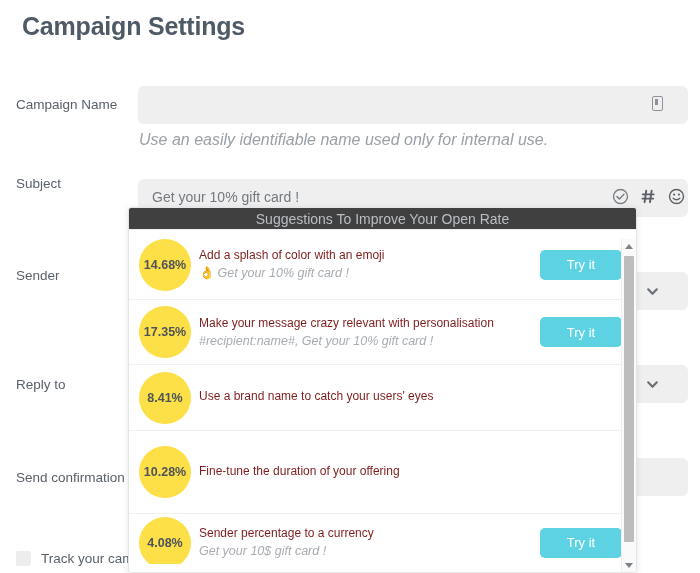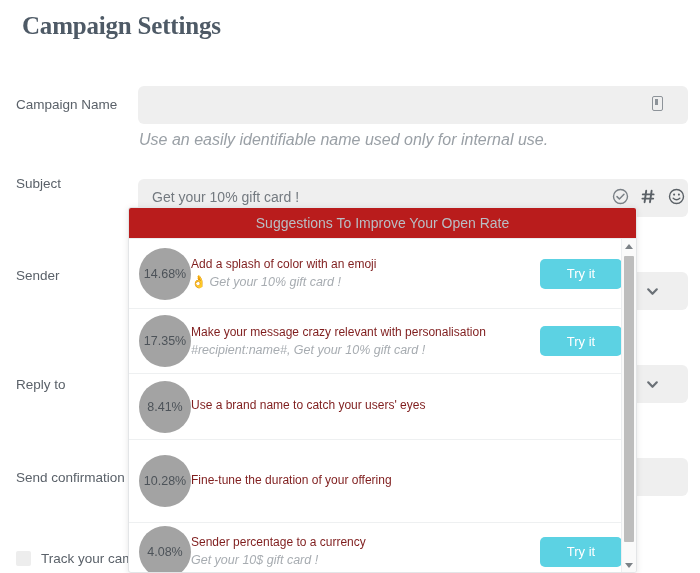--- a/index.html
+++ b/index.html
@@ -25,7 +25,6 @@
     font-weight: bold;
     letter-spacing: -0.2px;
     color: #4e5a66;
-    font-family: Liberation Serif, serif;
   }
 
   

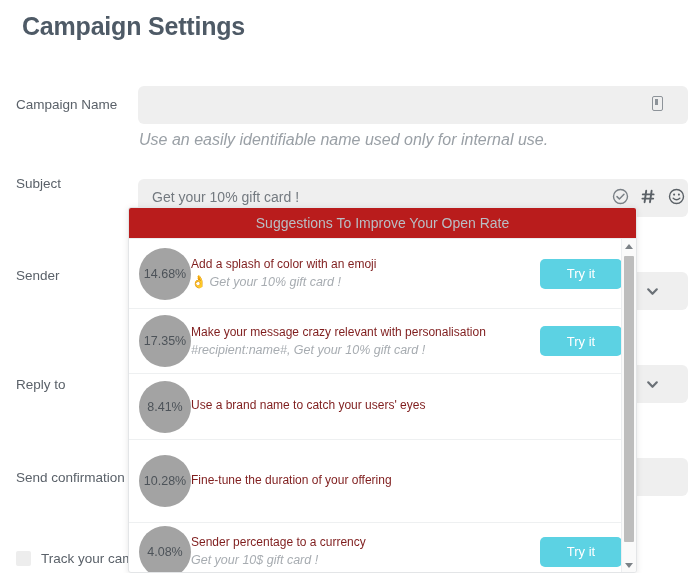--- a/index.html
+++ b/index.html
@@ -194,8 +194,8 @@
     box-sizing: border-box;
   }
   #suggestions-header {
-    height: 31px;
-    background: #b91c1c;
+    height: 22px;
+    background: #404040;
     border-bottom: 1px solid #eceef0;
     display: flex;
     align-items: center;

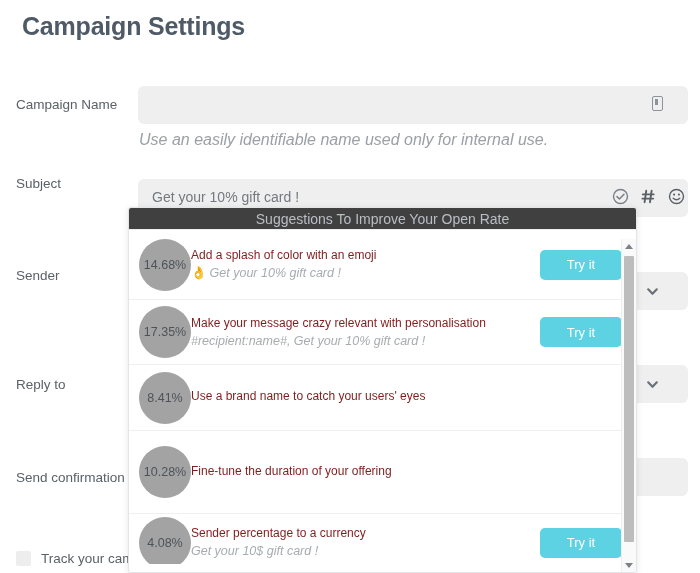--- a/index.html
+++ b/index.html
@@ -222,13 +222,14 @@
     width: 52px;
     height: 52px;
     border-radius: 50%;
-    background: #a3a3a3;
+    background: #fde047;
     display: flex;
     align-items: center;
     justify-content: center;
     font-size: 12.5px;
-    font-weight: normal;
+    font-weight: bold;
     color: #4d5359;
+    margin-right: 8px;
   }
   .sugg-body {
     flex: 1 1 auto;

